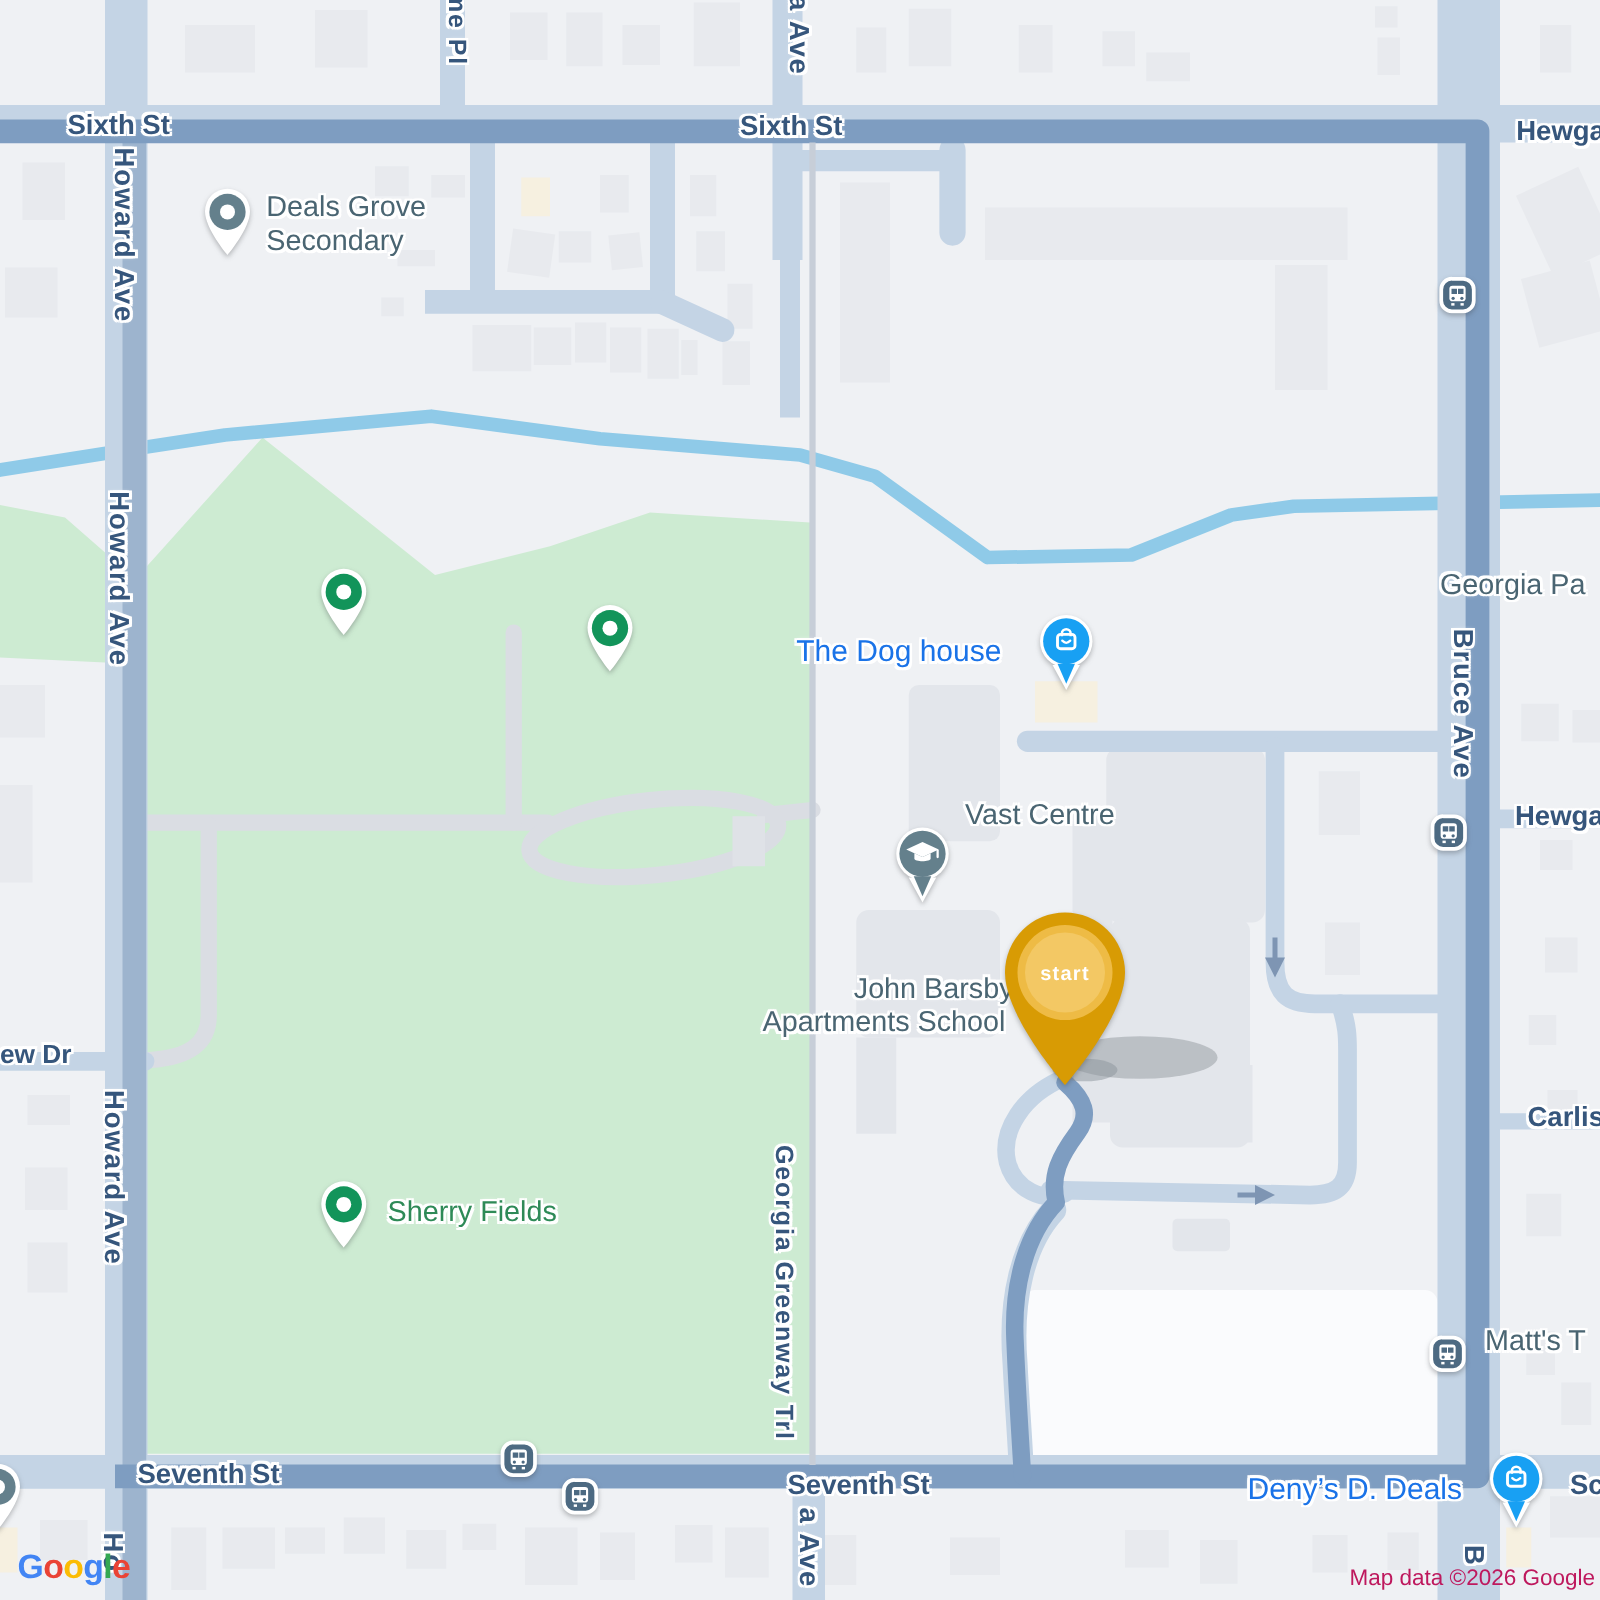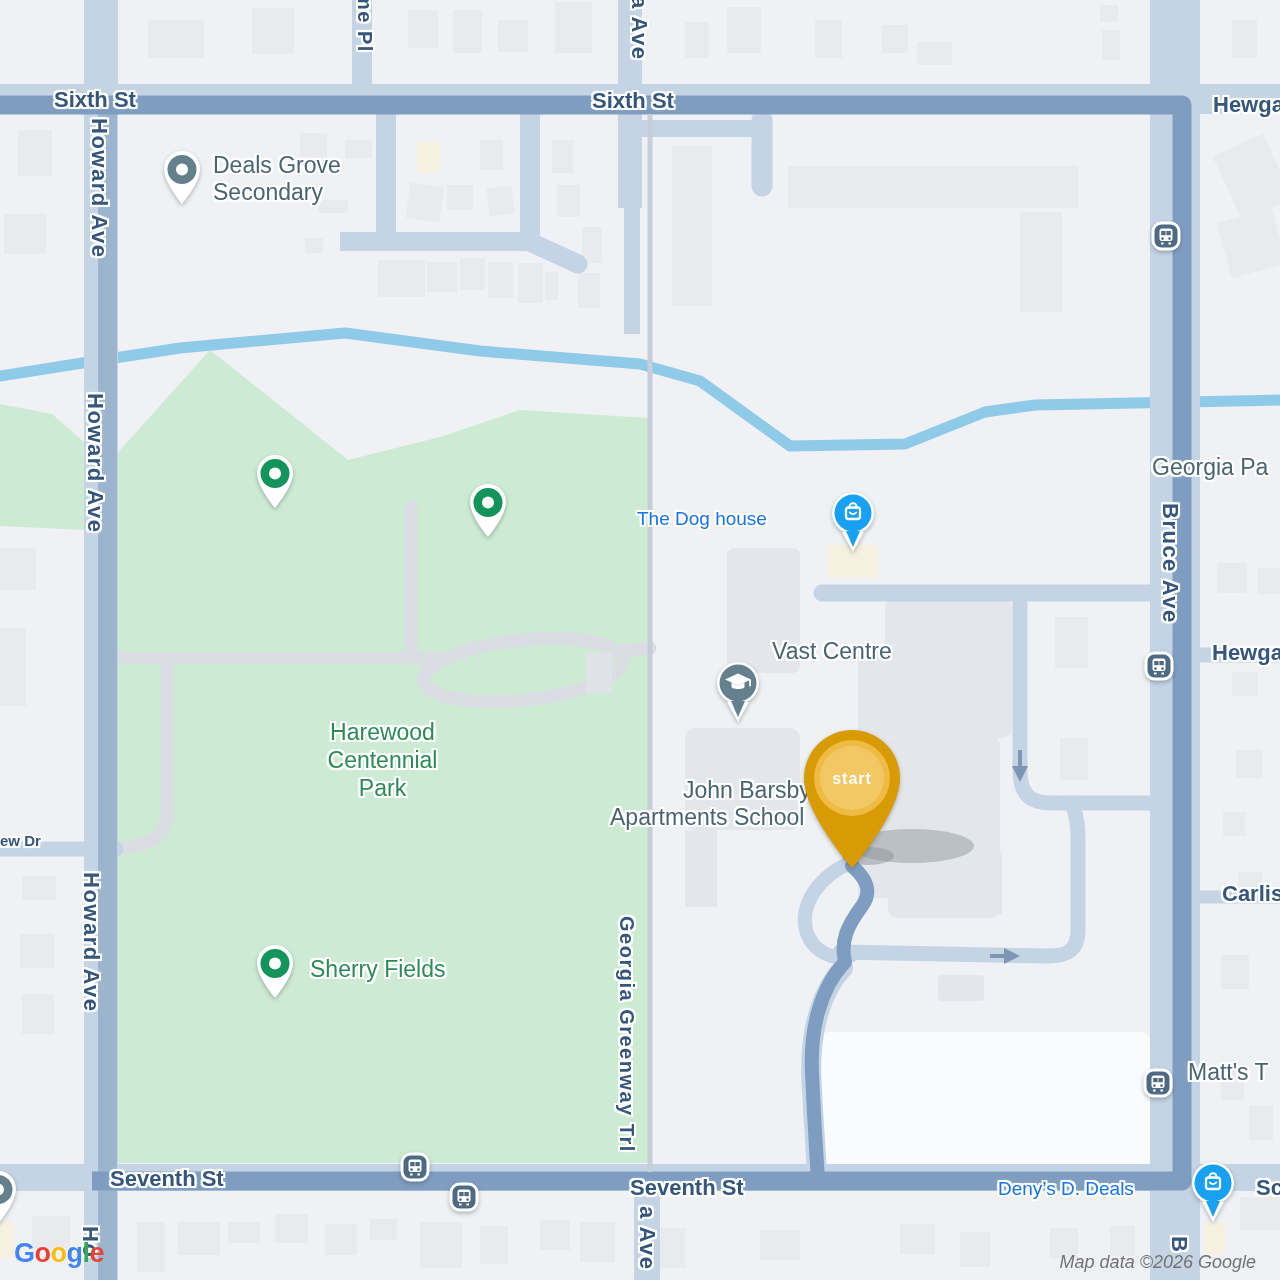--- a/index.html
+++ b/index.html
@@ -19,7 +19,7 @@
                    -2px 0 0 #fff,2px 0 0 #fff,0 -2px 0 #fff,0 2px 0 #fff,0 0 4px #fff;}
   .street{color:var(--street_label);font-weight:700;font-size:22px;}
   .poi{color:var(--poi_label);font-weight:400;font-size:23px;}
-  .shop{color:var(--shop_label);font-weight:400;font-size:19px;}
+  .shop{color:var(--shop_label);font-weight:400;font-size:24px;}
   .green{color:var(--park_label);font-weight:400;font-size:23px;text-align:center;}
   .vert{transform:rotate(90deg);transform-origin:top left;letter-spacing:1.5px;}
   .pin{position:absolute;filter:drop-shadow(0 2px 2px rgba(60,64,67,.35));}

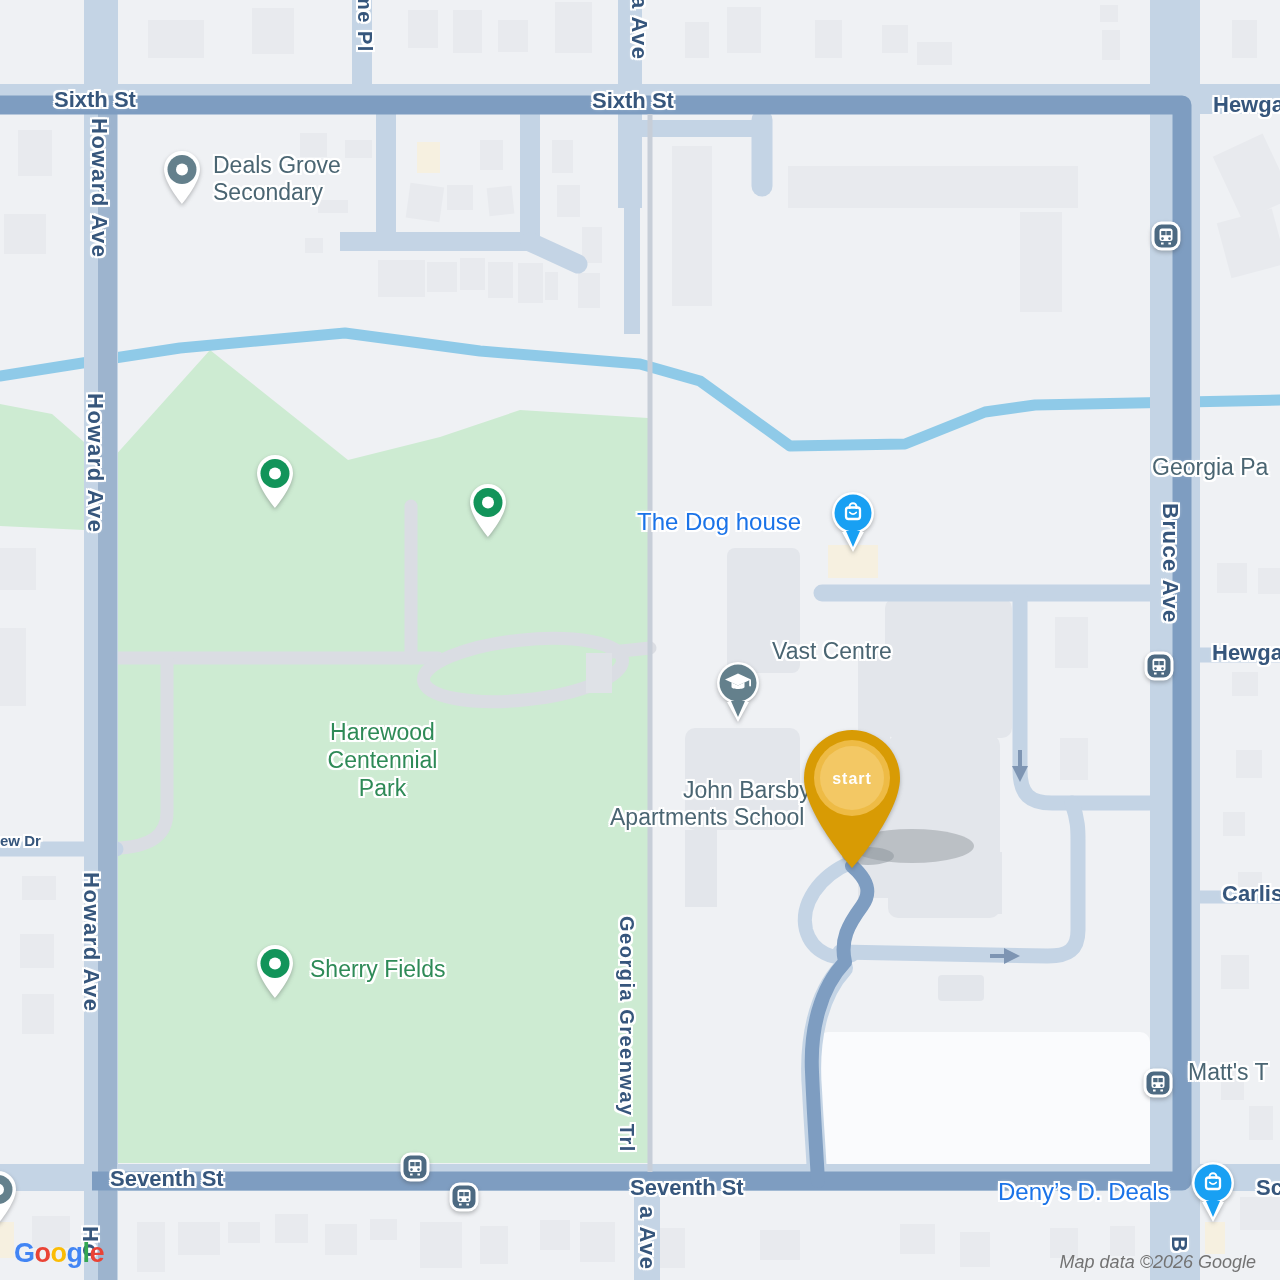--- a/index.html
+++ b/index.html
@@ -261,11 +261,6 @@
 <div class="lbl poi" style="left:772px;top:638px">Vast Centre</div>
 <div class="lbl poi" style="left:683px;top:777px">John Barsby</div>
 <div class="lbl poi" style="left:610px;top:804px">Apartments School</div>
-<div class="lbl green center" style="left:315px;top:718px;width:135px;line-height:28px">
-  <div>Harewood</div>
-  <div>Centennial</div>
-  <div>Park</div>
-</div>
 <div class="lbl green" style="left:310px;top:956px">Sherry Fields</div>
 <div class="lbl shop" style="left:998px;top:1178px">Deny’s D. Deals</div>
 <div class="lbl poi" style="left:1188px;top:1059px">Matt's T</div>

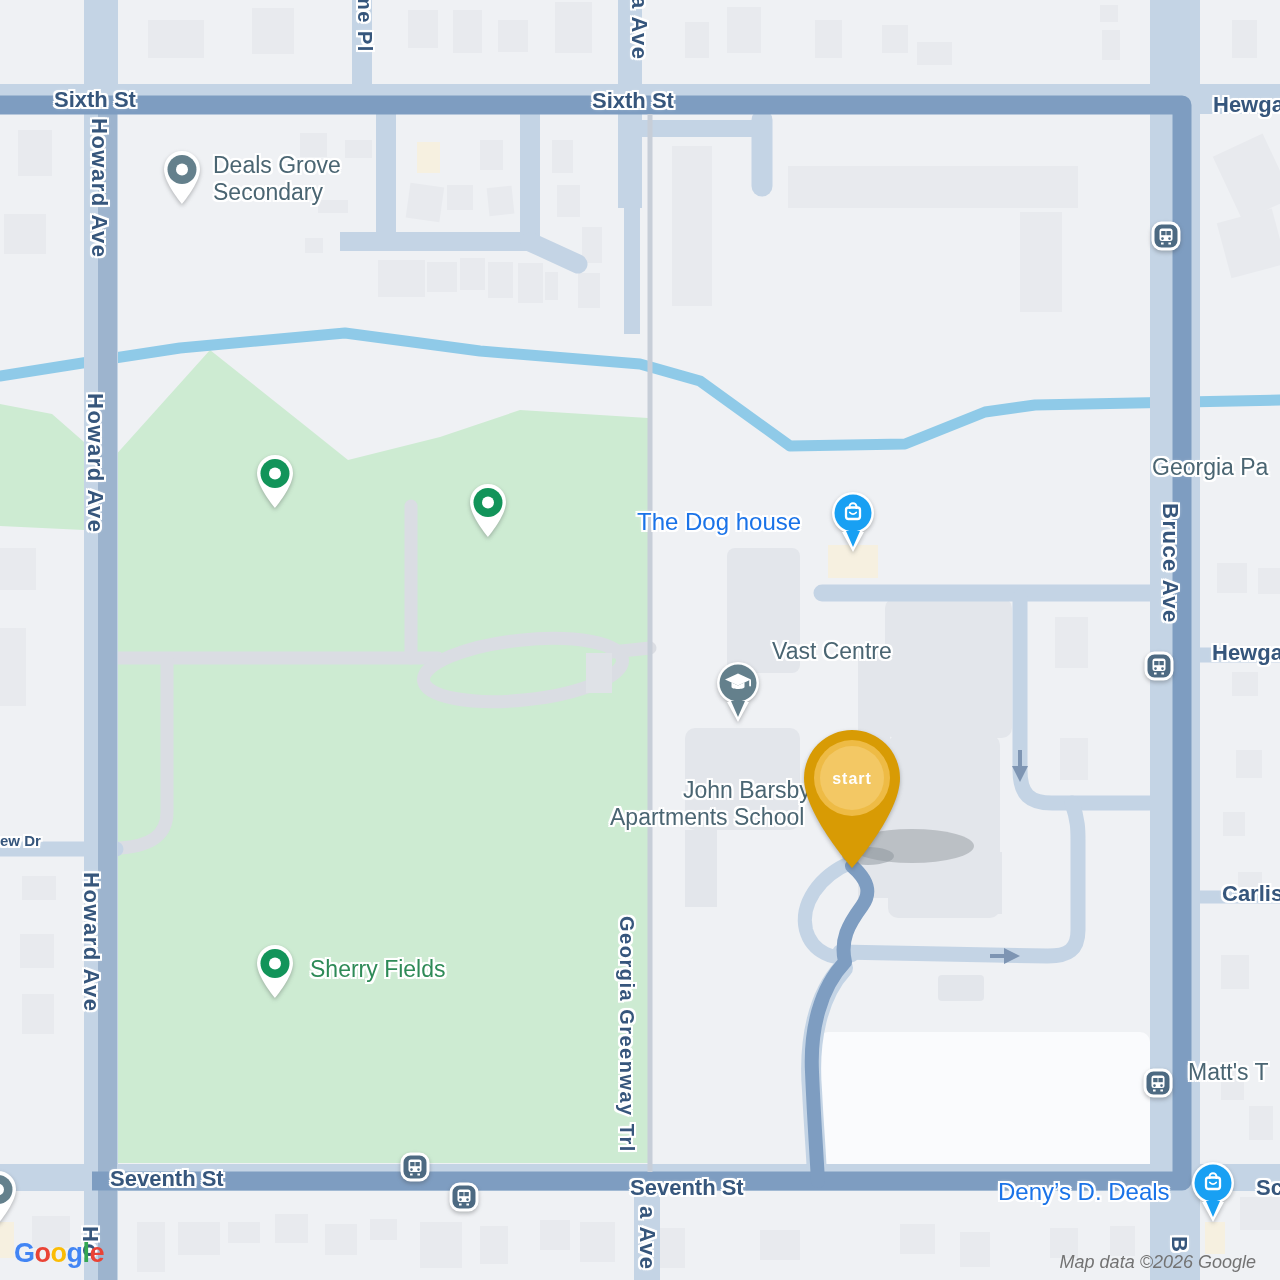--- a/index.html
+++ b/index.html
@@ -250,7 +250,7 @@
 <div class="lbl street vert" style="left:652px;top:-4px">a Ave</div>
 <div class="lbl street vert" style="left:660px;top:1206px">a Ave</div>
 <div class="lbl street vert" style="left:376px;top:-8px;font-size:20px">me Pl</div>
-<div class="lbl street" style="left:0px;top:832px;font-size:15px">ew Dr</div>
+<div class="lbl street" style="left:0px;top:832px;font-size:21px">ew Dr</div>
 <div class="lbl street" style="left:1212px;top:640px">Hewga</div>
 <div class="lbl street" style="left:1222px;top:881px">Carlis</div>
 <div class="lbl street" style="left:1256px;top:1175px">Sc</div>

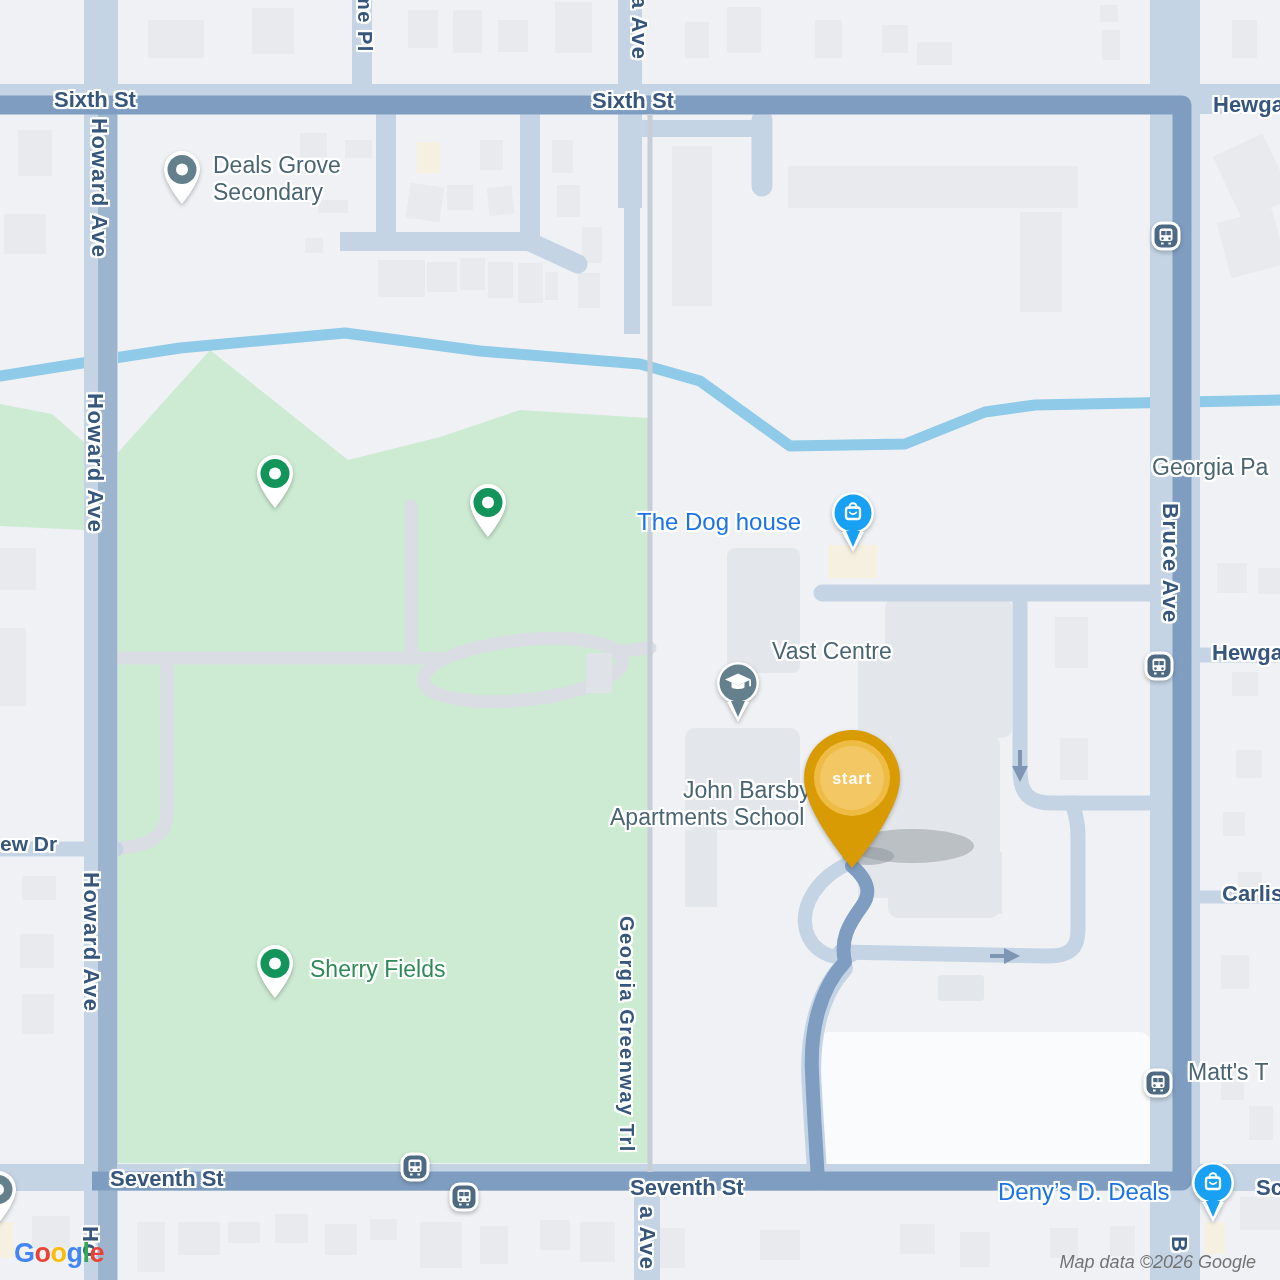--- a/index.html
+++ b/index.html
@@ -27,7 +27,7 @@
        letter-spacing:-0.5px;}
   #google-logo span{display:inline-block;}
   .lg-b{color:#4285F4}.lg-r{color:#EA4335}.lg-y{color:#FBBC05}.lg-g{color:#34A853}
-  #attribution{position:absolute;right:24px;top:1252px;font-size:18px;color:#737373;font-style:italic;}
+  #attribution{position:absolute;right:4px;top:1252px;font-size:18px;color:#be185d;}
   .center{text-align:center;}
 </style>
 </head>

